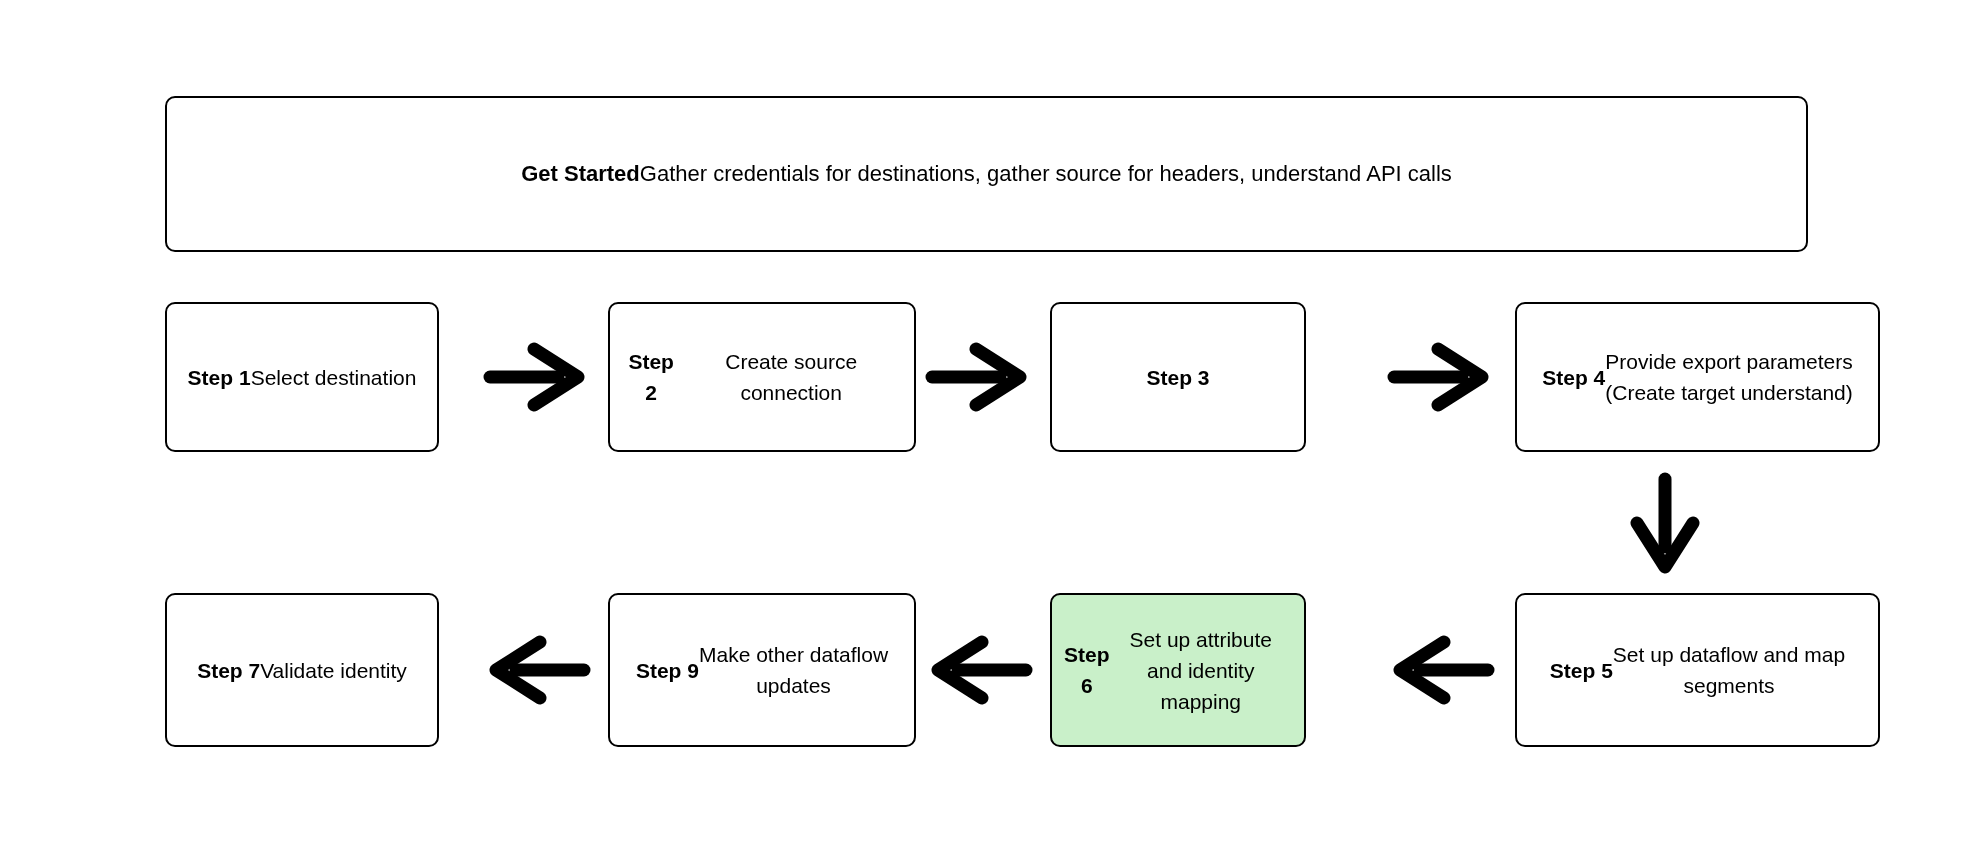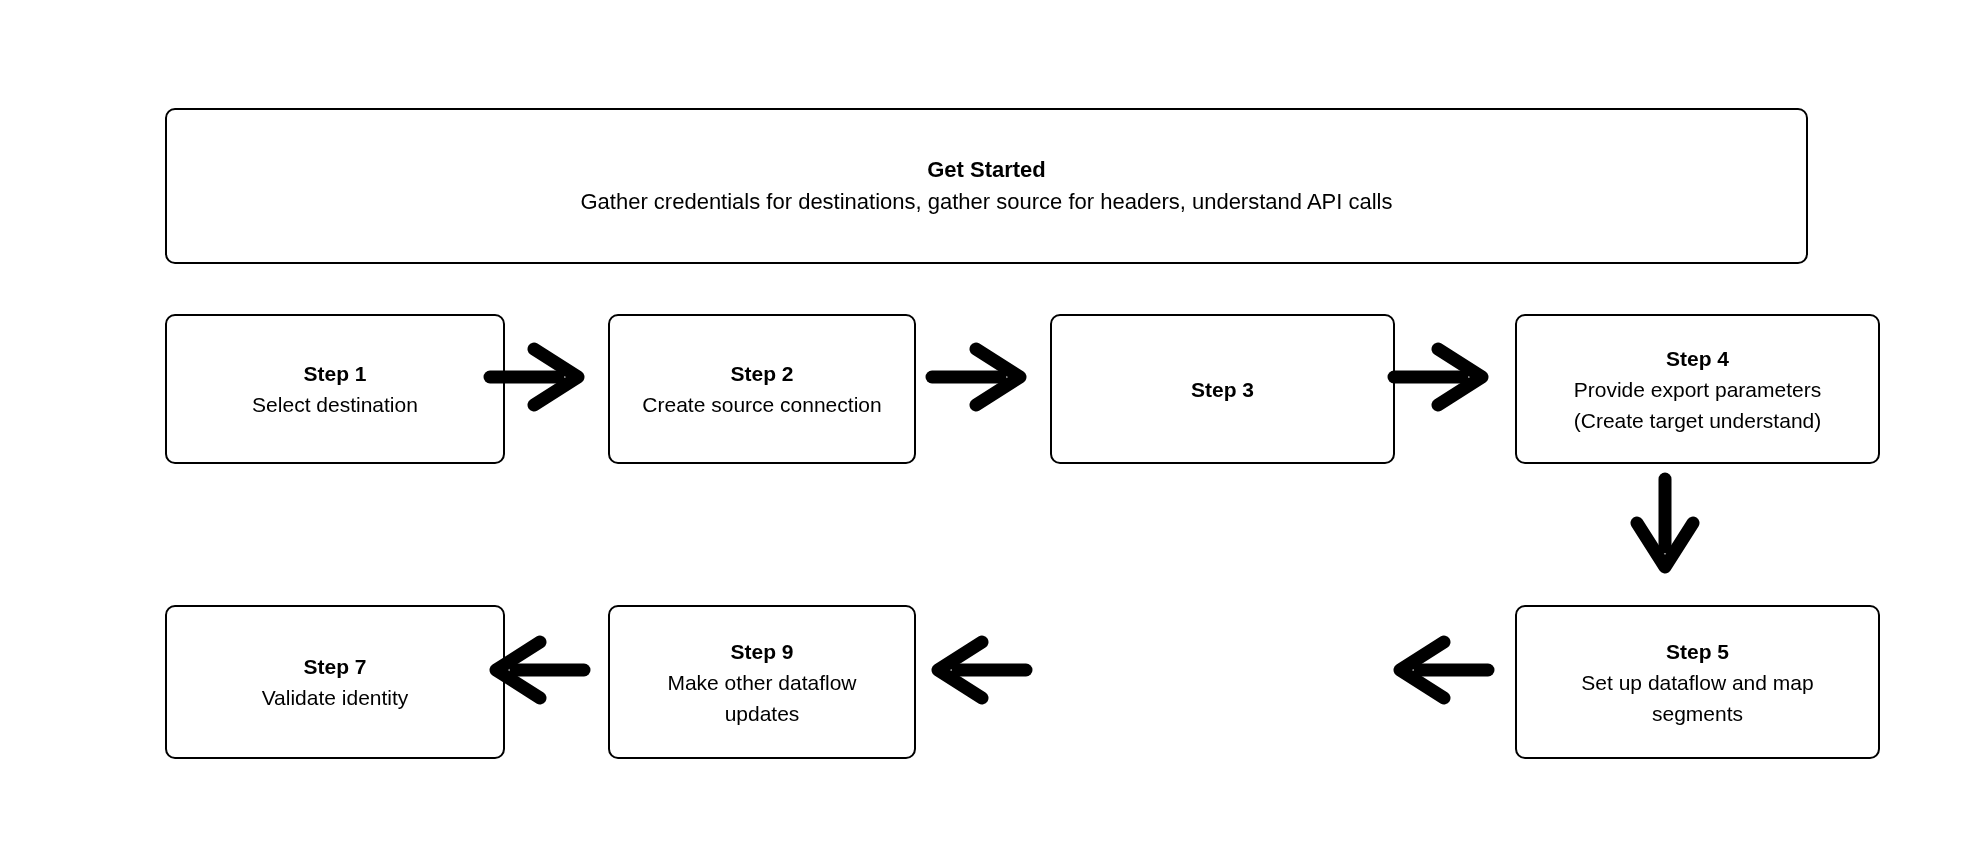--- a/index.html
+++ b/index.html
@@ -23,12 +23,11 @@
     border: 2.5px solid #000000;
     border-radius: 10px;
     display: flex;
-    flex-direction: column;
+    flex-direction: row;
     align-items: center;
     justify-content: center;
     text-align: center;
     padding: 6px 12px;
-    margin-top: 12px;
   }
   .box.highlighted {
     background: var(--highlight-fill, #c9f0c9);

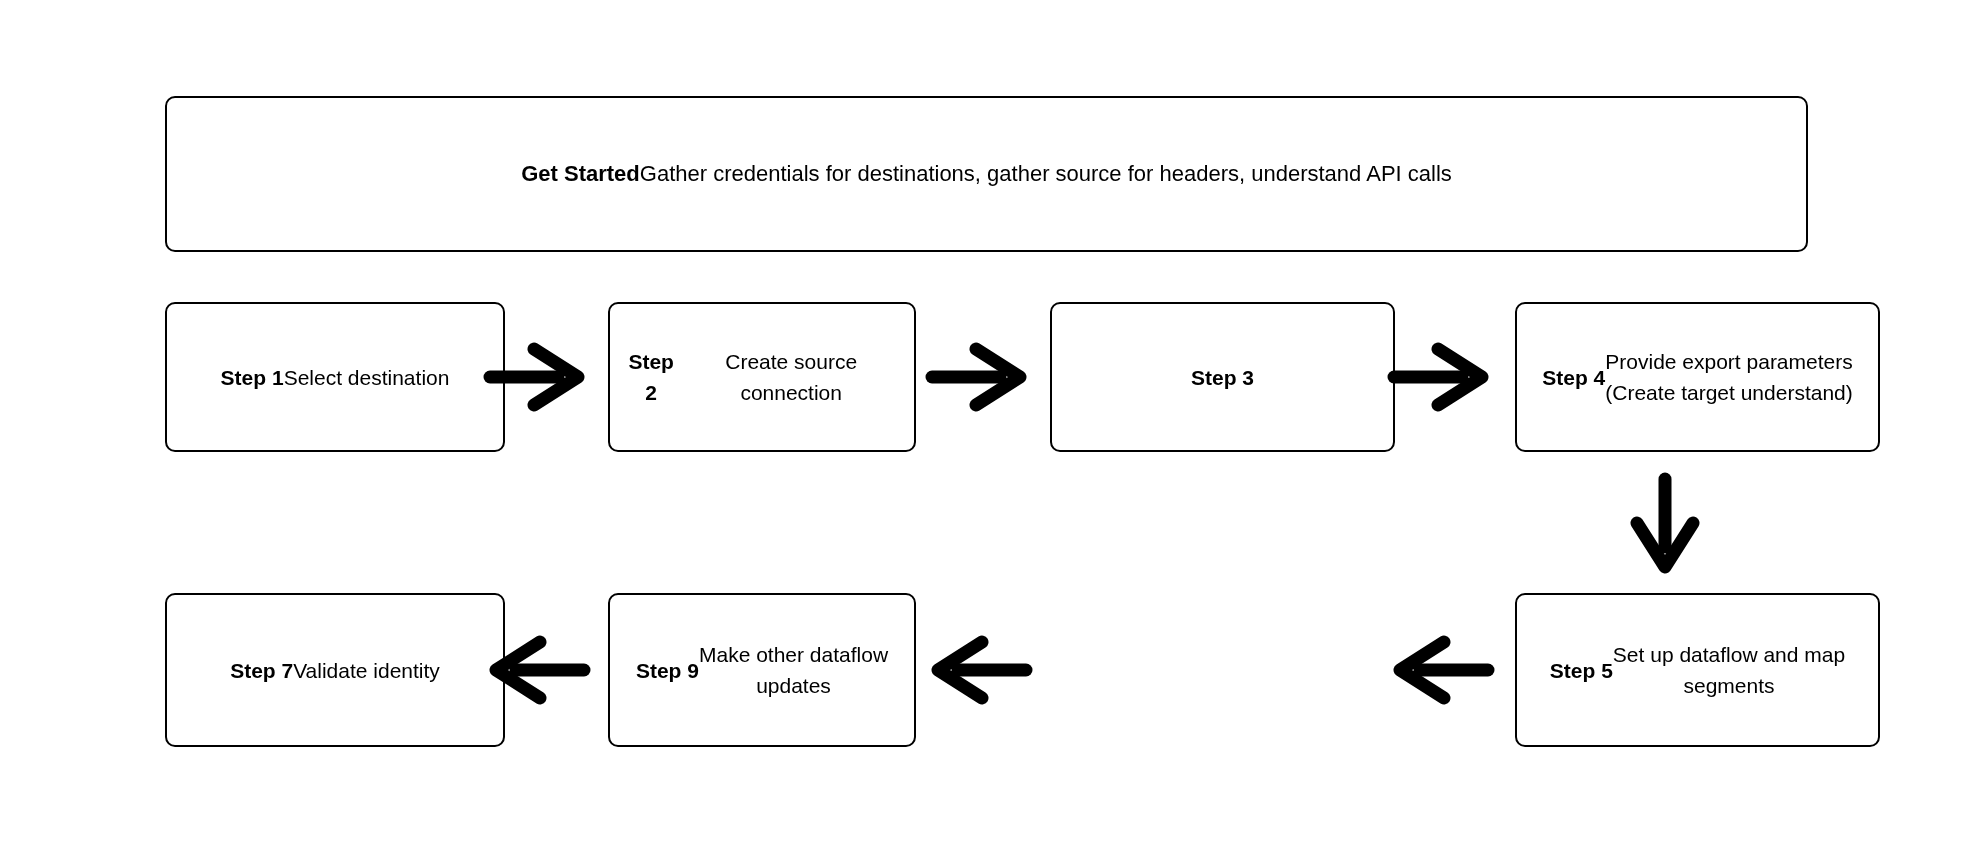--- a/index.html
+++ b/index.html
@@ -56,7 +56,7 @@
     white-space: pre-line;
   }
   
-  .col1 { left: 165px;  width: 340px; text-align: center; }
+  .col1 { left: 165px;  width: 274px; text-align: center; }
   .col2 { left: 608px;  width: 308px; }
   .col3 { left: 1050px; width: 345px; }
   .col4 { left: 1515px; width: 365px; }

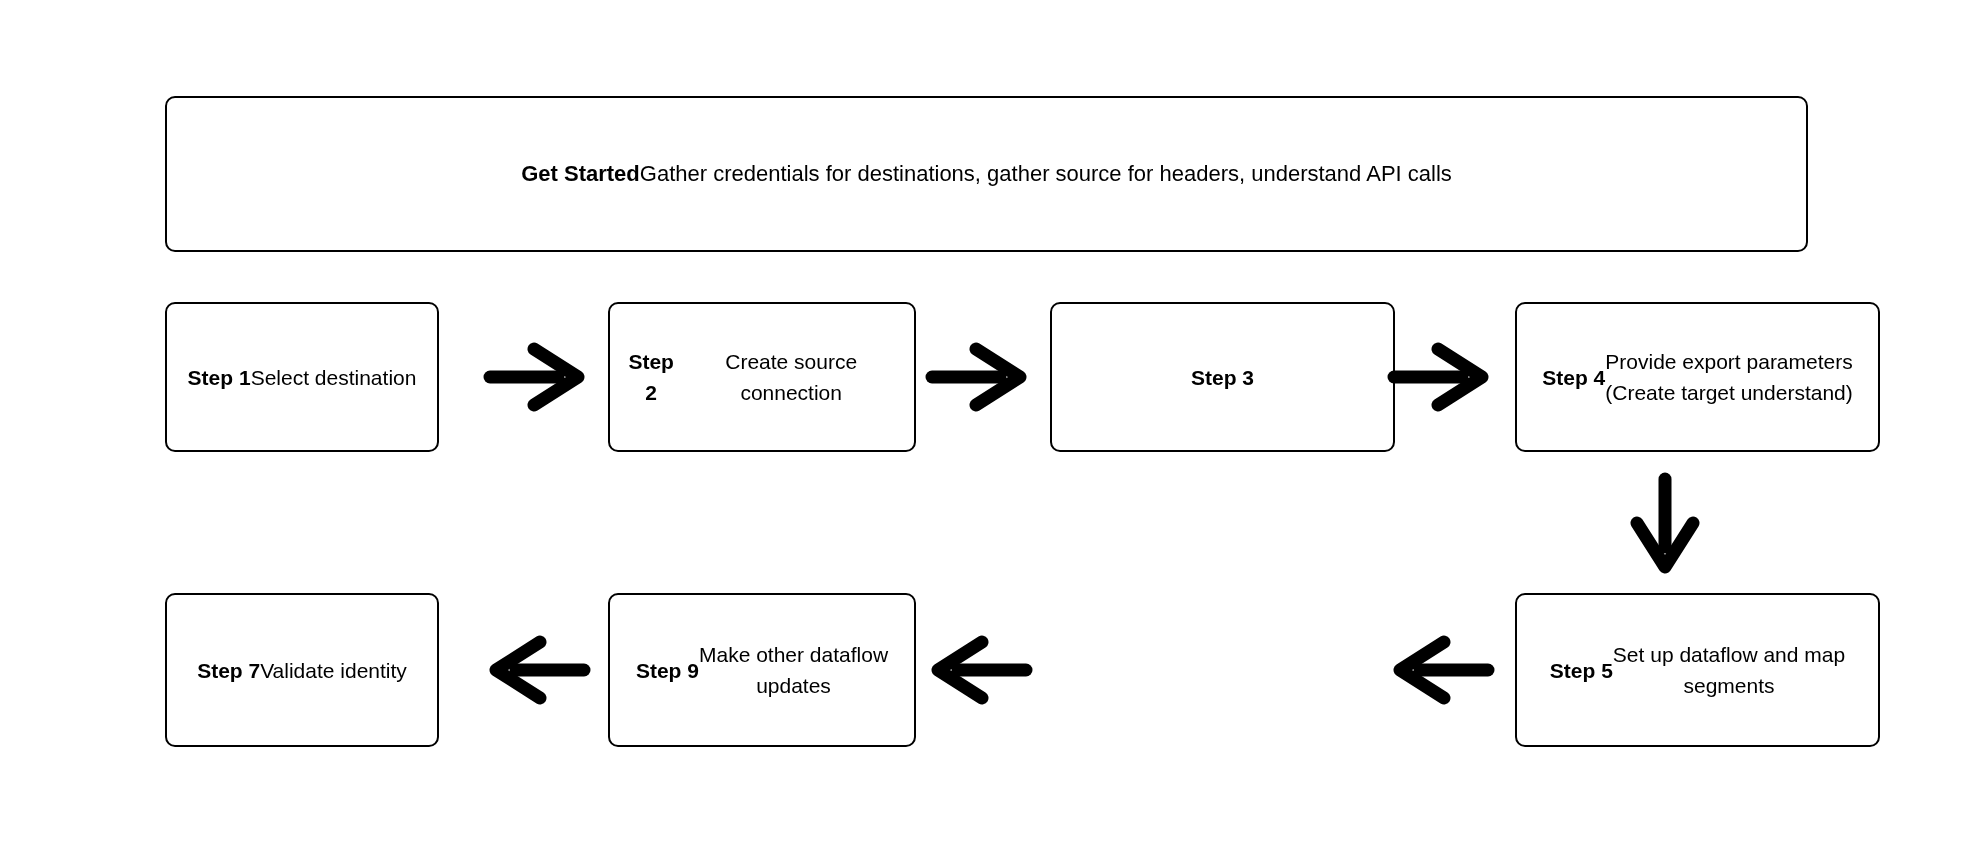--- a/index.html
+++ b/index.html
@@ -58,7 +58,7 @@
   
   .col1 { left: 165px;  width: 274px; text-align: center; }
   .col2 { left: 608px;  width: 308px; }
-  .col3 { left: 1050px; width: 345px; }
+  .col3 { left: 1050px; width: 256px; }
   .col4 { left: 1515px; width: 365px; }
   .row1 { top: 302px; height: 150px; }
   .row2 { top: 593px; height: 154px; }

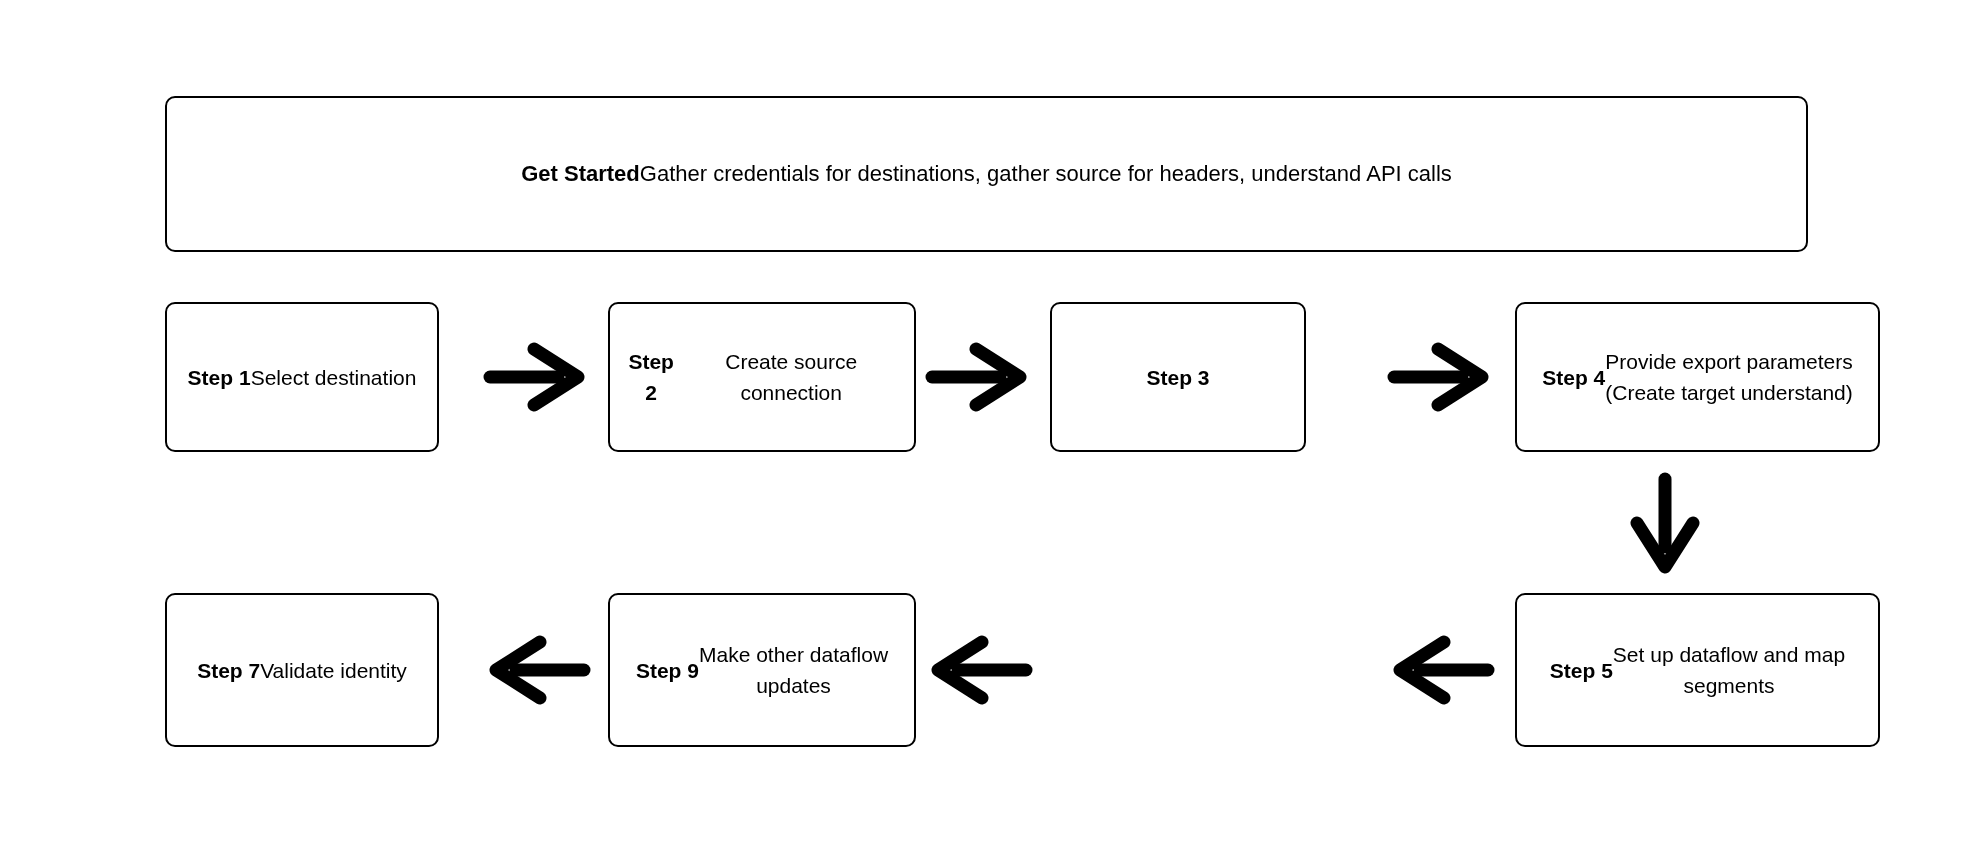--- a/index.html
+++ b/index.html
@@ -123,6 +123,11 @@
 updates</div>
   </div>
 
+  <div class="box row2 col3 highlighted">
+    <div class="step-title">Step 6</div>
+    <div class="step-desc">Set up attribute and identity
+mapping</div>
+  </div>
 
   <div class="box row2 col4">
     <div class="step-title">Step 5</div>

